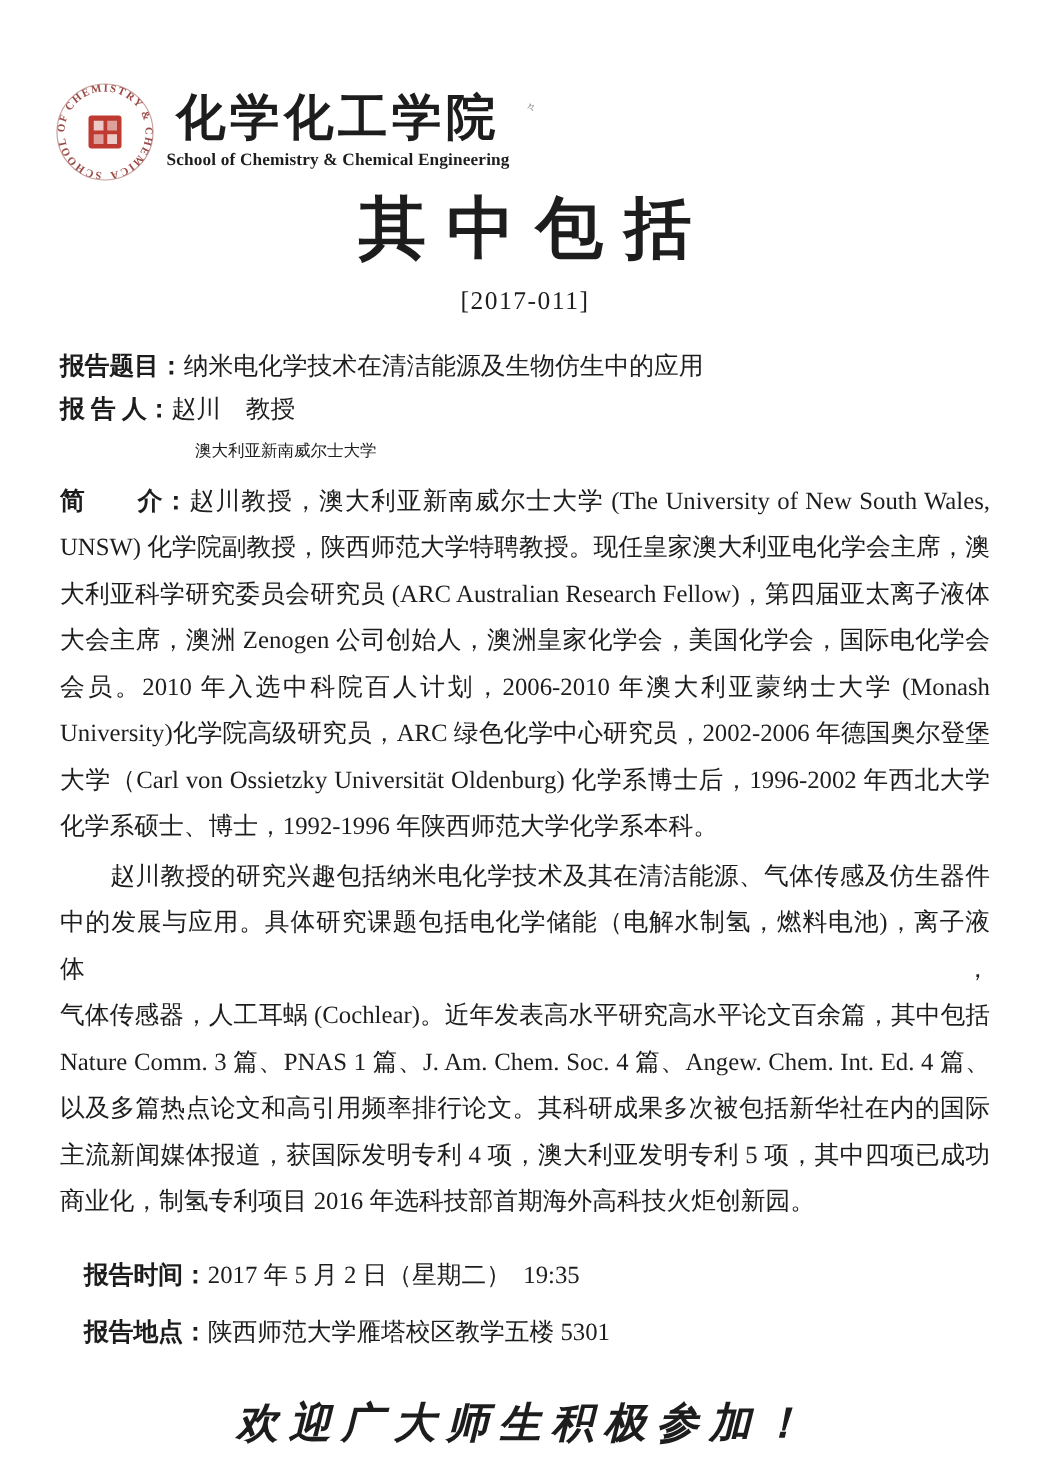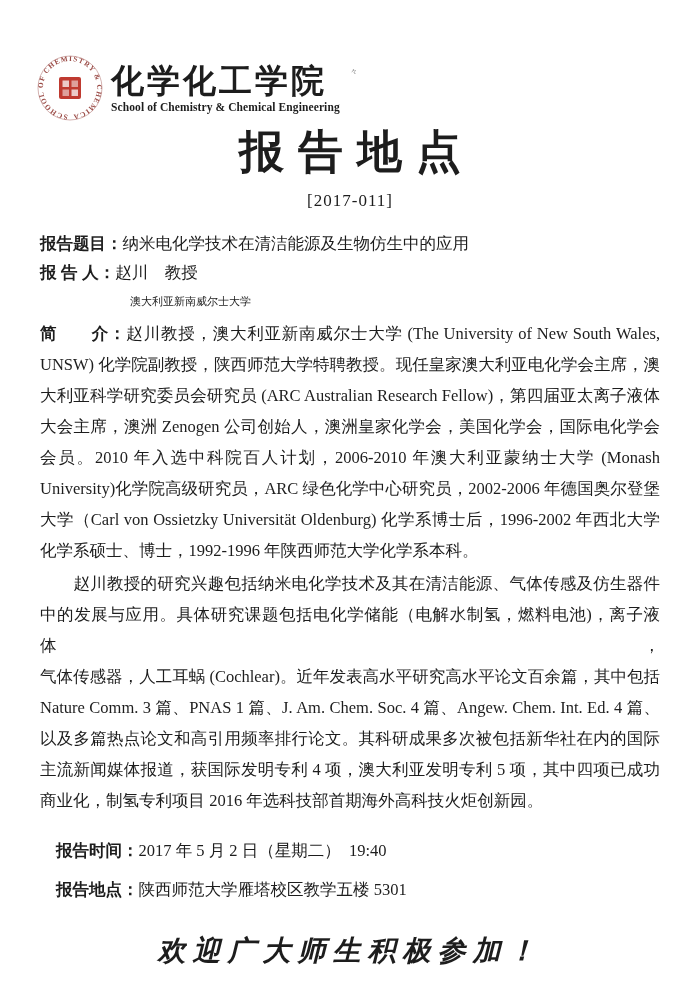--- a/index.html
+++ b/index.html
@@ -15,7 +15,8 @@
   .org-names { display: flex; flex-direction: column; }
   .org-zh {
     font-size: 33px; font-weight: bold; letter-spacing: 3px; line-height: 36px;
-    font-family: Liberation Serif, serif;
+    font-family: Liberation Mono, monospace;
+    text-align: center;
   }
   .org-en { font-size: 11.5px; font-weight: bold; letter-spacing: 0.1px; margin-top: 2px; }
   .flourish { font-size: 8px; color: #8a8a8a; line-height: 8px; align-self: flex-start; margin-top: 10px; margin-left: 2px; writing-mode: vertical-rl; opacity: .75; }

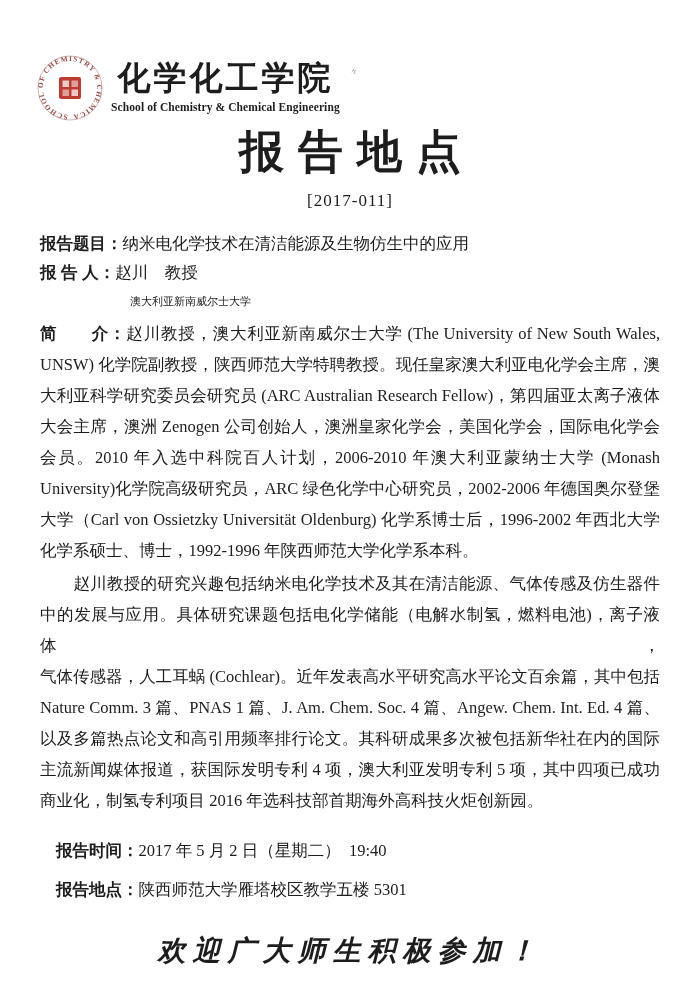--- a/index.html
+++ b/index.html
@@ -83,7 +83,7 @@
     <div class="flourish">々々</div>
   </div>
 
-  <div class="doc-title">报告地点</div>
+  <div class="doc-title">其中包括</div>
   <div class="doc-number">[2017-011]</div>
 
   <div class="content">

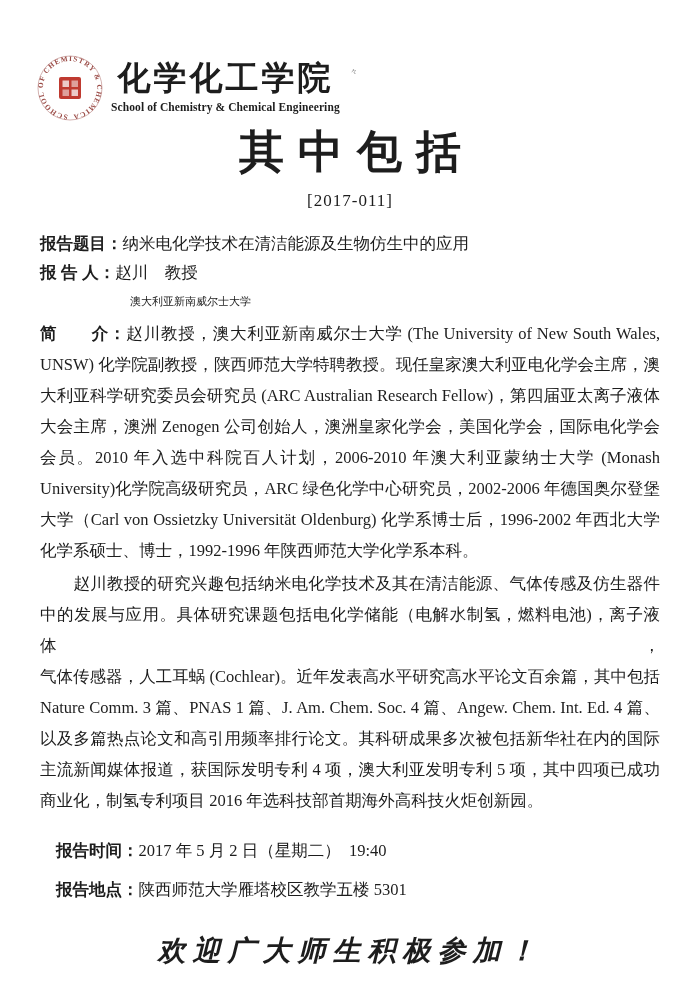--- a/index.html
+++ b/index.html
@@ -30,7 +30,7 @@
   .content { margin: 18px 40px 0 40px; }
   .frow { display: flex; align-items: baseline; line-height: 29px; }
   .hlabel {
-    font-family: Liberation Sans, sans-serif;
+    font-family: Liberation Serif, serif;
     font-weight: bold; font-size: 16.5px; white-space: pre; flex: 0 0 auto;
   }
   .fvalue { font-size: 16.5px; white-space: pre; }

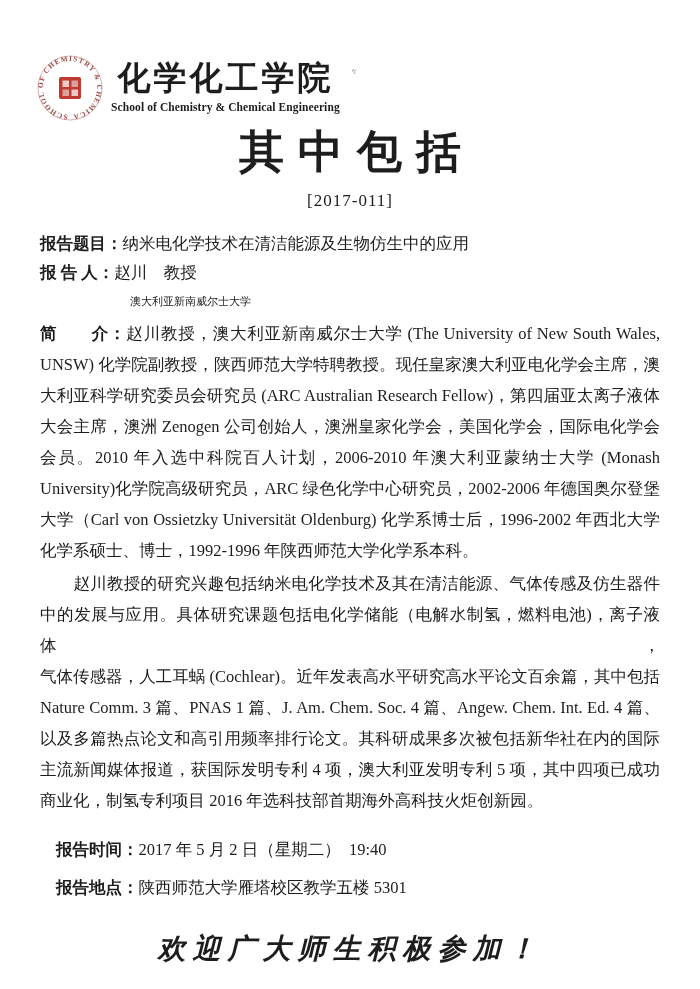--- a/index.html
+++ b/index.html
@@ -125,7 +125,7 @@
     <div class="meta">
       <div class="frow">
         <span class="hlabel">报告时间：</span>
-        <span class="fvalue">2017 年 5 月 2 日（星期二）  19:40</span>
+        <span class="fvalue">2017 年 5 月 2 日（星期二）  19:35</span>
       </div>
       <div class="frow">
         <span class="hlabel">报告地点：</span>

